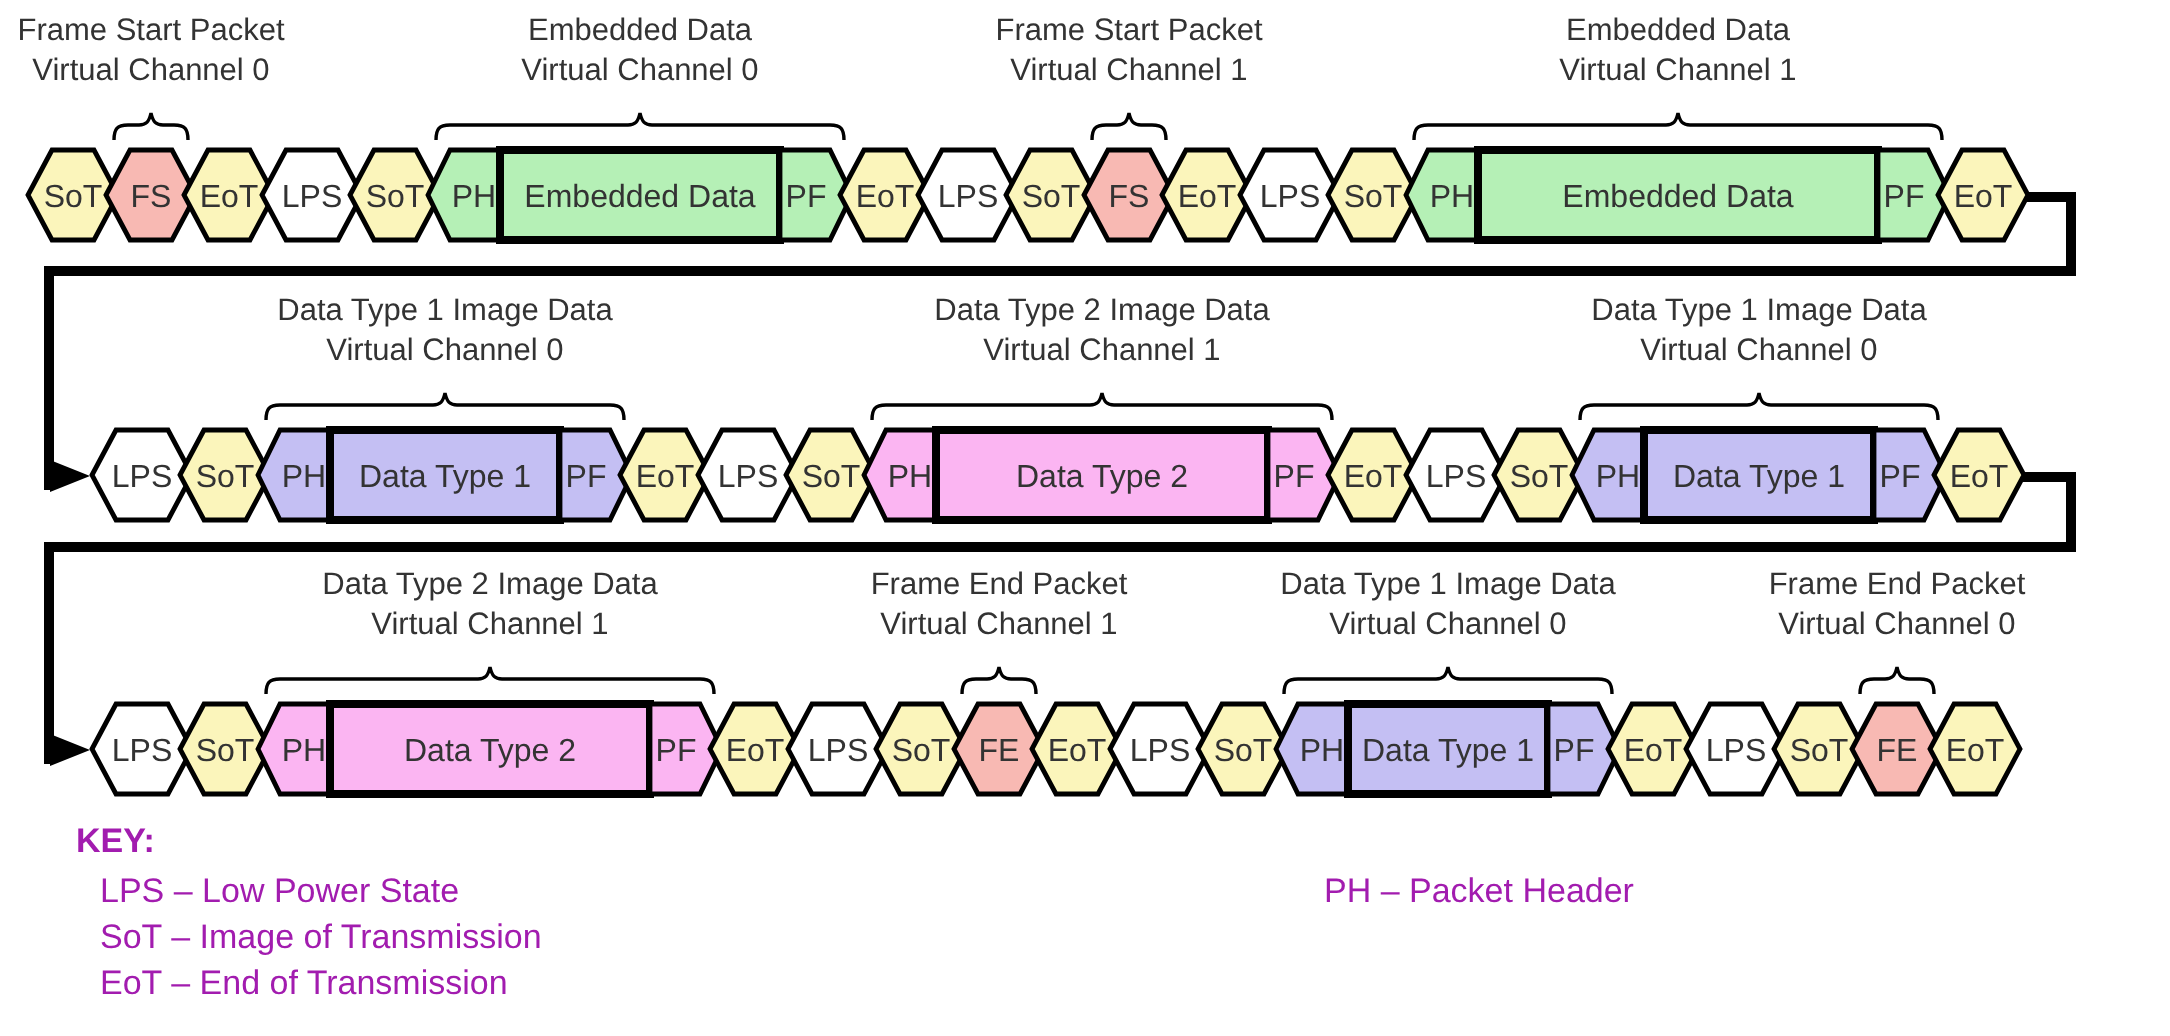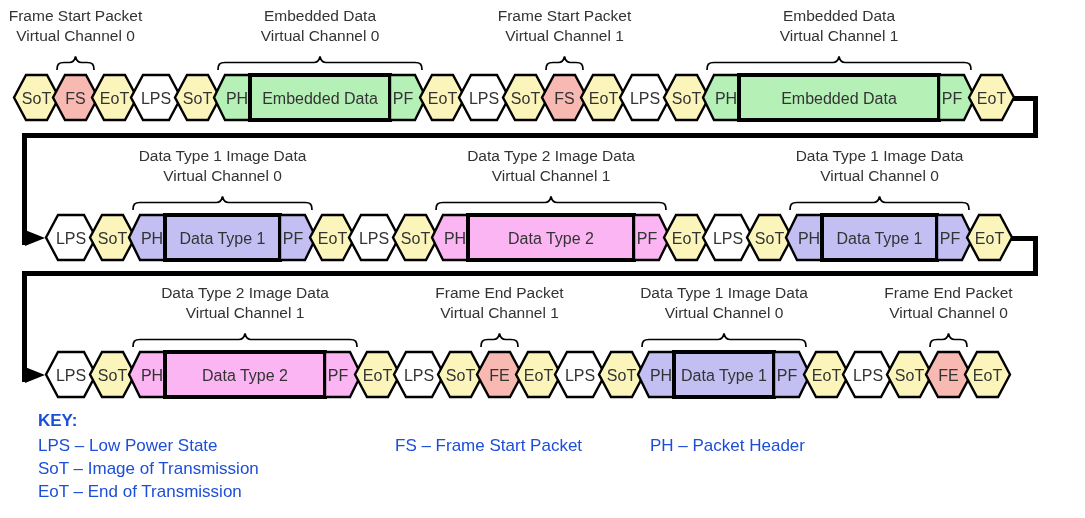--- a/index.html
+++ b/index.html
@@ -13,7 +13,7 @@
   .seg{position:absolute;background:#000;z-index:0;}
   .arrowhead{position:absolute;width:0;height:0;border-top:8px solid transparent;
              border-bottom:8px solid transparent;border-left:20px solid #000;z-index:1;}
-  .key{position:absolute;color:#1d4ed8;font-size:17px;z-index:2;}
+  .key{position:absolute;color:#a21caf;font-size:17px;z-index:2;}
   .key-title{font-weight:bold;}
   .key-col div{line-height:23px;}
 </style>

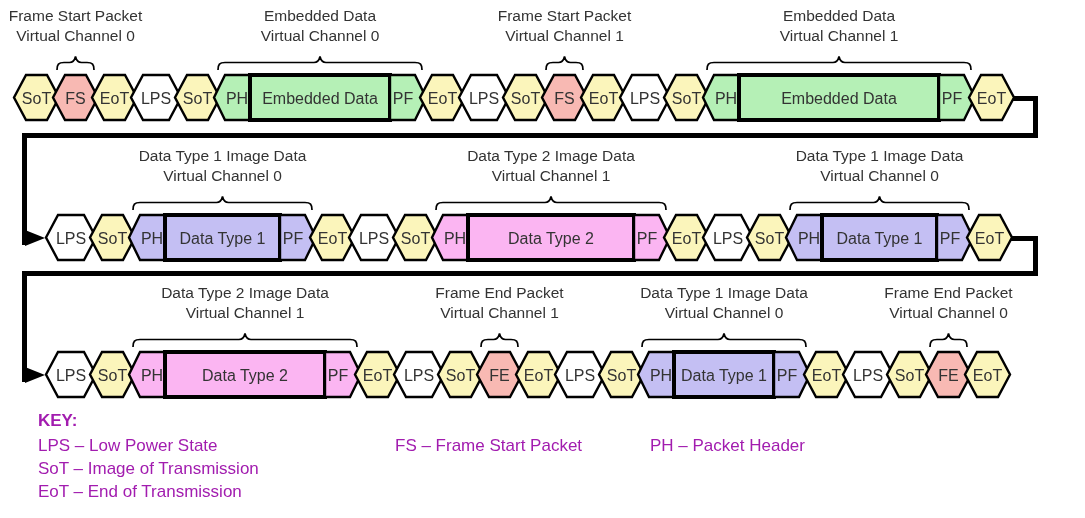--- a/index.html
+++ b/index.html
@@ -15,7 +15,7 @@
              border-bottom:8px solid transparent;border-left:20px solid #000;z-index:1;}
   .key{position:absolute;color:#a21caf;font-size:17px;z-index:2;}
   .key-title{font-weight:bold;}
-  .key-col div{line-height:23px;}
+  .key-col div{line-height:23px;margin-left:12px;}
 </style>
 </head>
 <body>

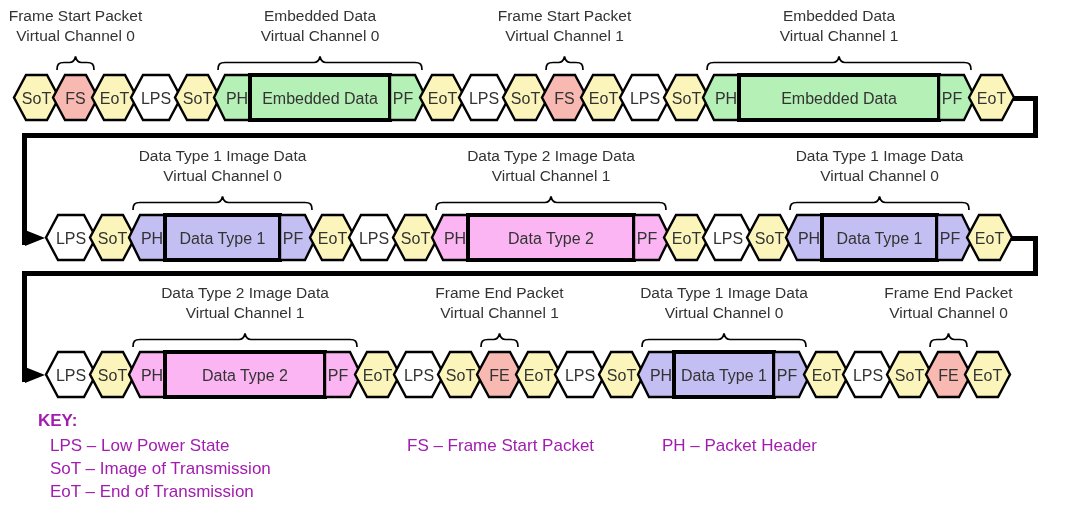--- a/index.html
+++ b/index.html
@@ -223,7 +223,6 @@
     <div>EoT – End of Transmission</div>
   </div>
   <div class="key key-col" style="left:395px;top:434px;">
-    <div>FS – Frame Start Packet</div>
   </div>
   <div class="key key-col" style="left:650px;top:434px;">
     <div>PH – Packet Header</div>

